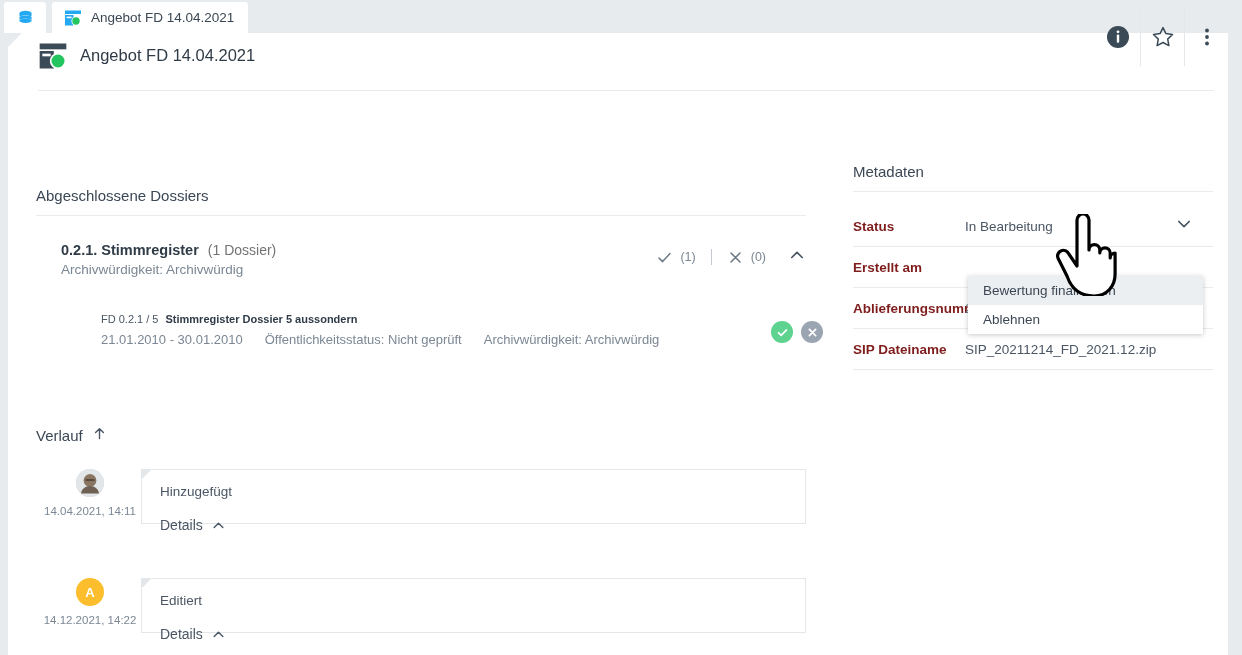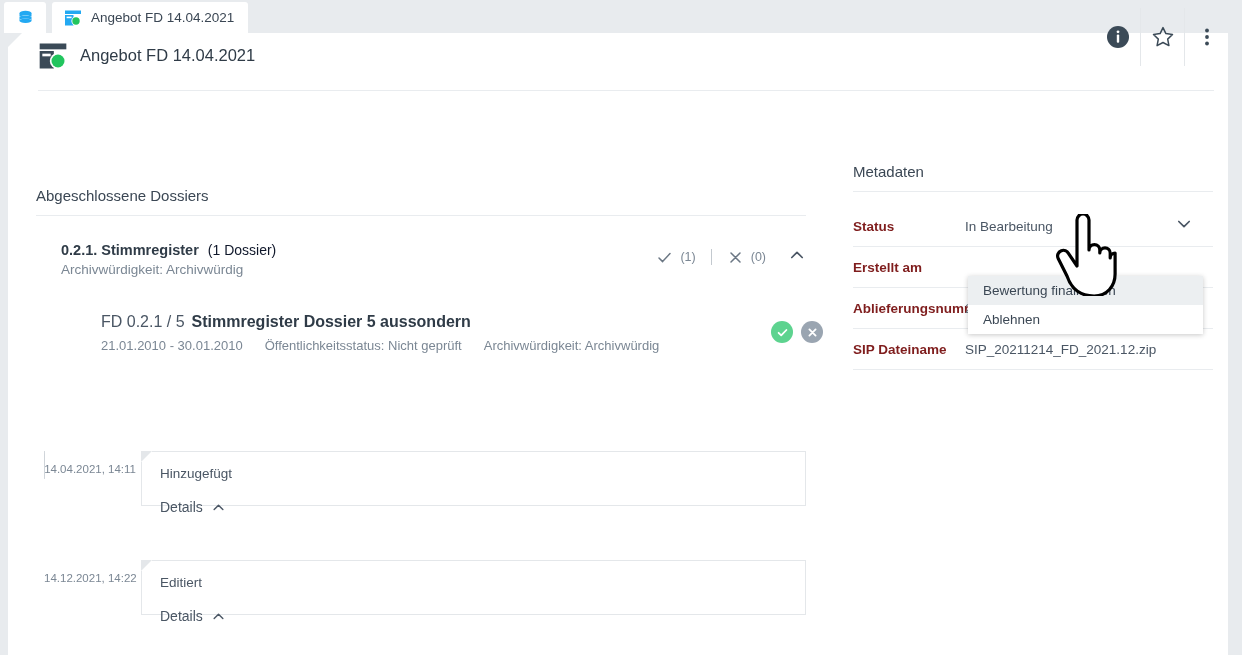--- a/index.html
+++ b/index.html
@@ -94,7 +94,7 @@
     font-size: 14.5px; font-weight: bold; color: #2f3b47;
   }
   .dossier-count {
-    font-size: 14px; color: #0f172a; margin-left: 9px;
+    font-size: 14px; color: #737373; margin-left: 9px;
   }
   .dossier-sub {
     font-size: 13.5px; color: #7b8794; margin-top: 4px;

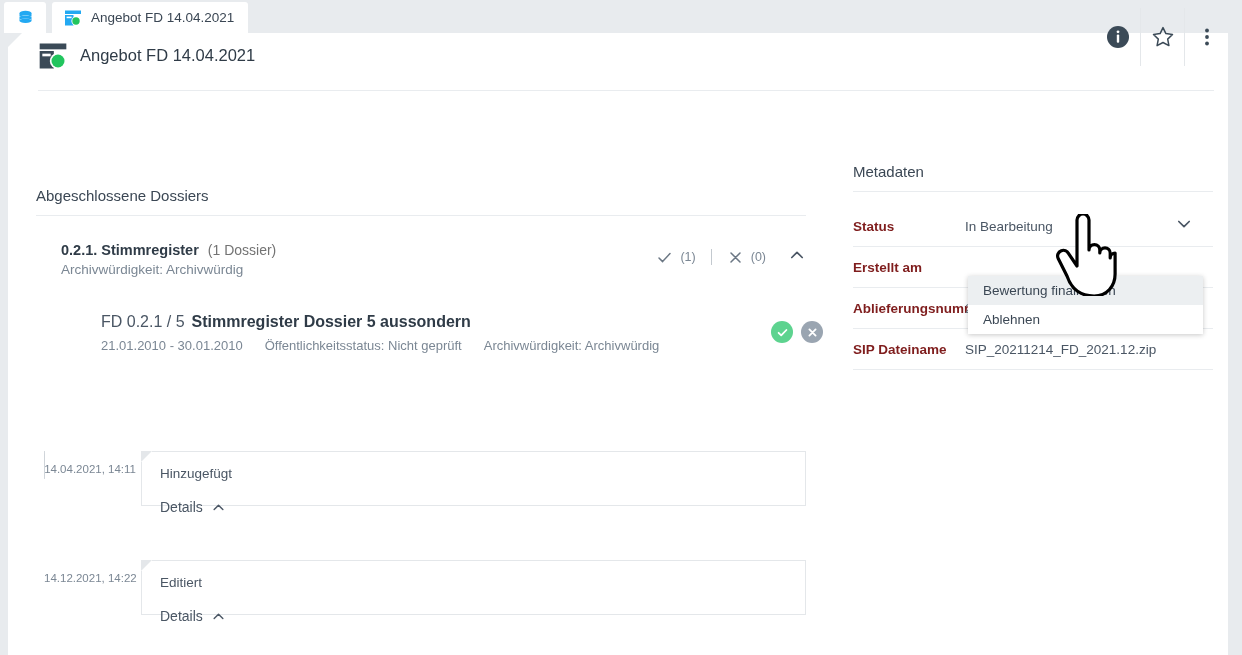--- a/index.html
+++ b/index.html
@@ -110,7 +110,7 @@
 
   
   .file-row { position: relative; margin: 36px 0 0 40px; }
-  .file-line1 { font-size: 16px; color: #4a5664; }
+  .file-line1 { font-size: 11px; color: #4a5664; }
   .file-line1 b { font-weight: bold; color: #2f3b47; margin-left: 7px; }
   .file-line2 {
     font-size: 13px; color: #7b8794; margin-top: 7px;

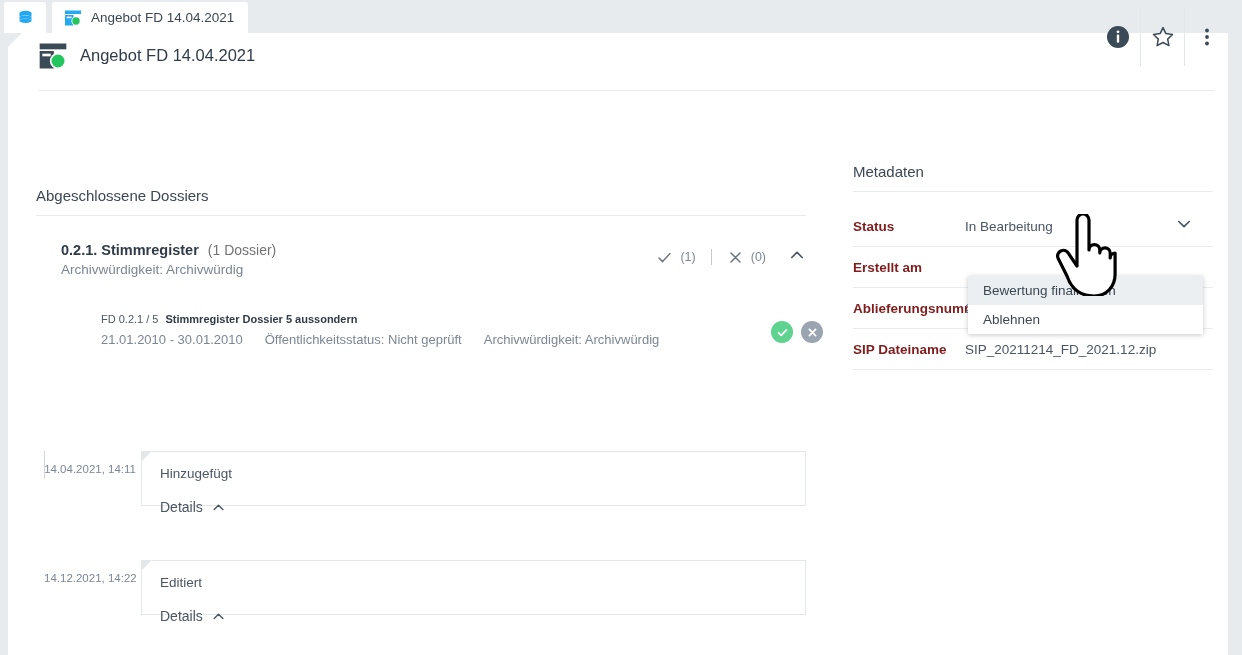--- a/index.html
+++ b/index.html
@@ -323,6 +323,14 @@
     </div>
 
     <div class="verlauf">
+      <div class="verlauf-title">
+        <span>Verlauf</span>
+        <span>
+          <svg width="15" height="15" viewBox="0 0 15 15">
+            <path d="M7.5 12.5V2.8M3.6 6.6L7.5 2.7l3.9 3.9" fill="none" stroke="#4a5664" stroke-width="1.4" stroke-linecap="round" stroke-linejoin="round"></path>
+          </svg>
+        </span>
+      </div>
 
       <div class="tl-entry">
         <div class="tl-left">

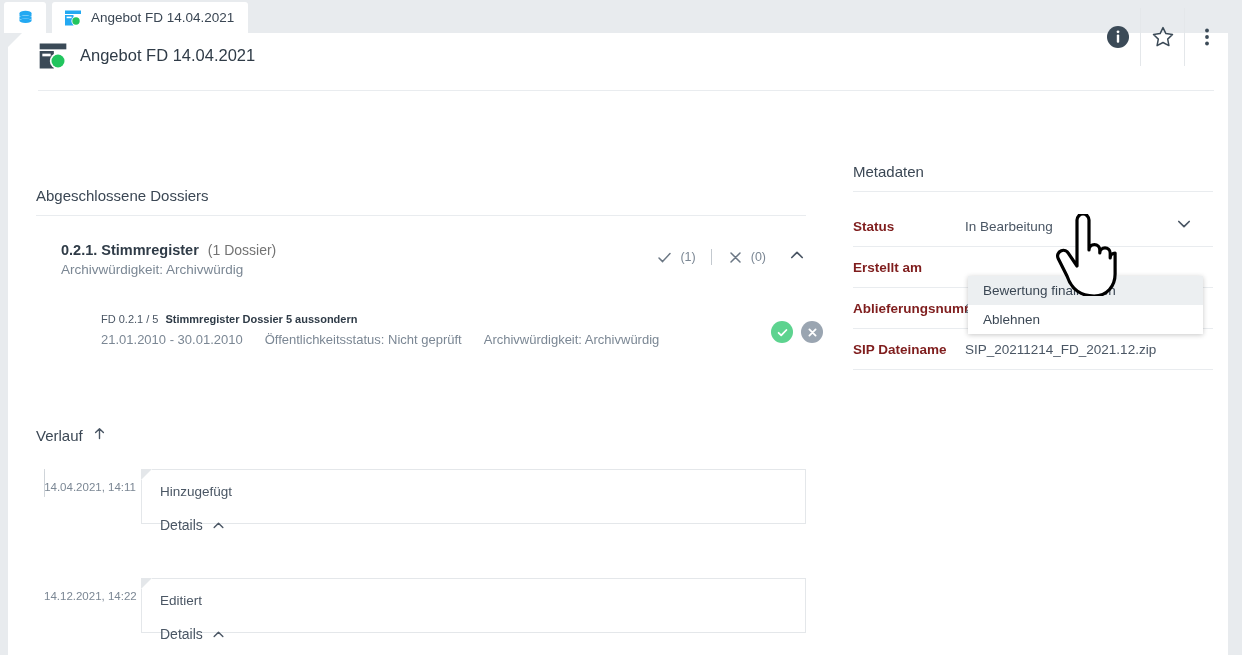--- a/index.html
+++ b/index.html
@@ -137,7 +137,7 @@
   .tl-entry { position: relative; margin-top: 25px; height: 84px; }
   .tl-left {
     position: absolute; left: 8px; top: 0; width: 92px;
-    display: flex; flex-direction: row; align-items: center;
+    display: flex; flex-direction: column; align-items: center;
   }
   .avatar {
     width: 28px; height: 28px; border-radius: 50%; overflow: hidden;

